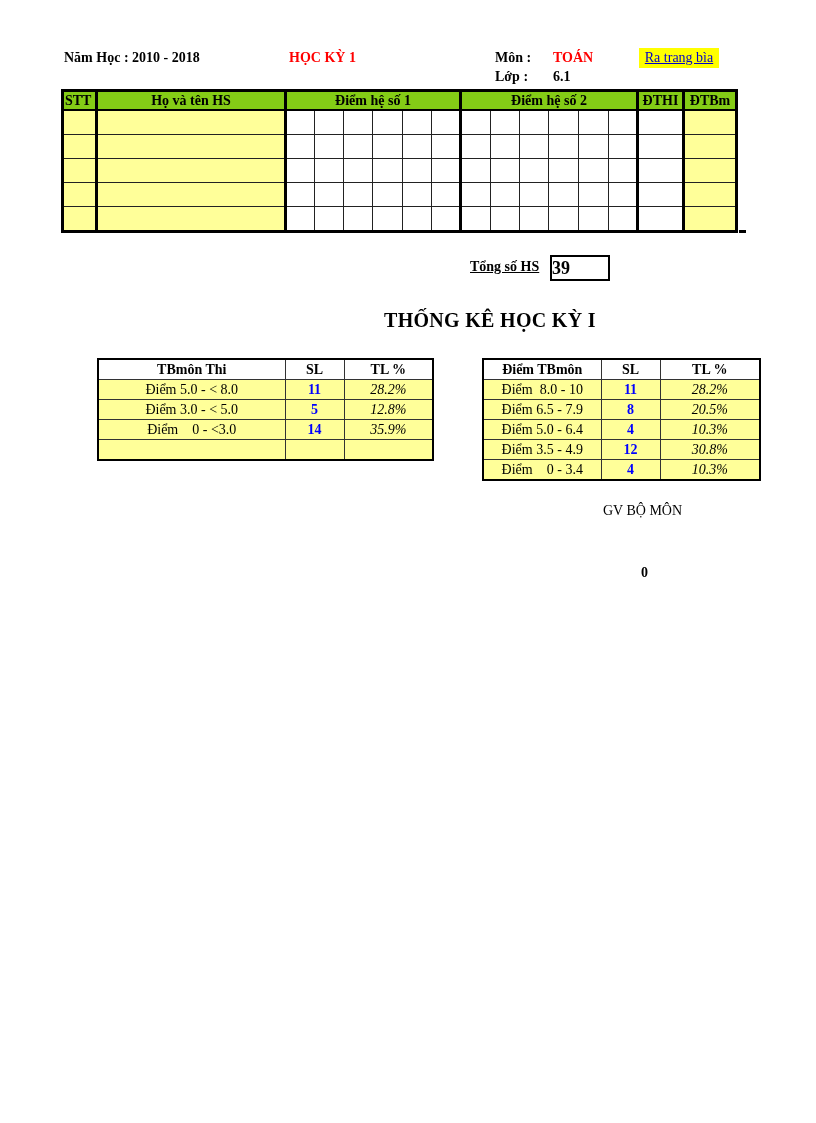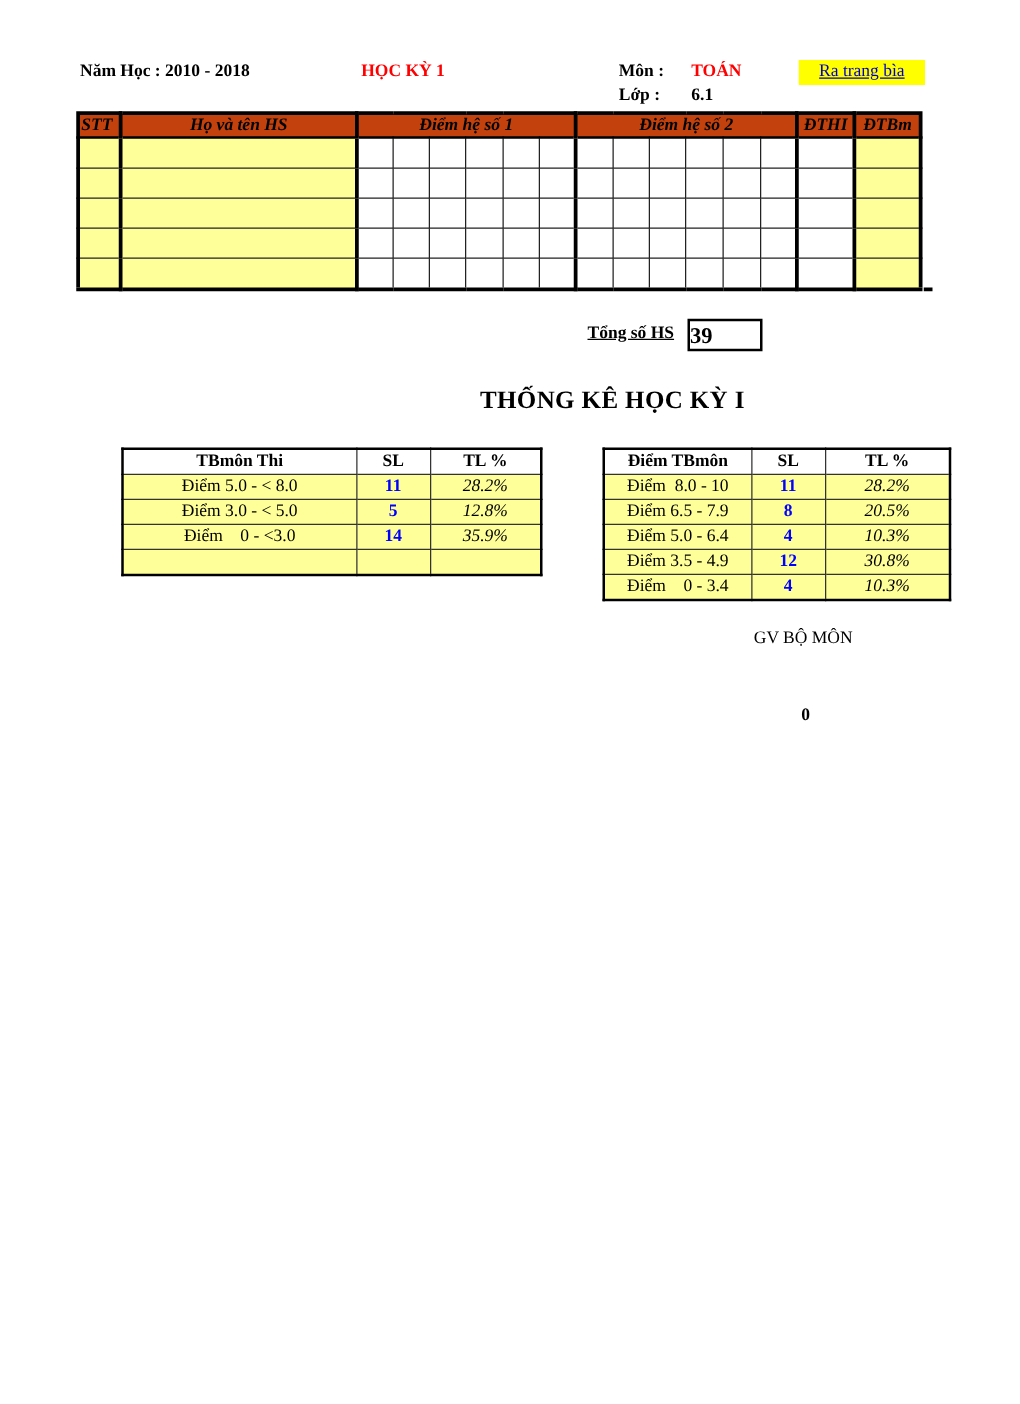--- a/index.html
+++ b/index.html
@@ -10,7 +10,7 @@
     .red { color: #ff0000; }
 
     
-    .link-box { position: absolute; left: 639px; top: 48px; width: 101px; height: 20px;
+    .link-box { position: absolute; left: 639px; top: 48px; width: 80px; height: 20px;
                 background: #ffff00; text-align: center; line-height: 20px; font-size: 14px; }
     .link-box a { color: #0000cc; text-decoration: underline; cursor: pointer; }
 

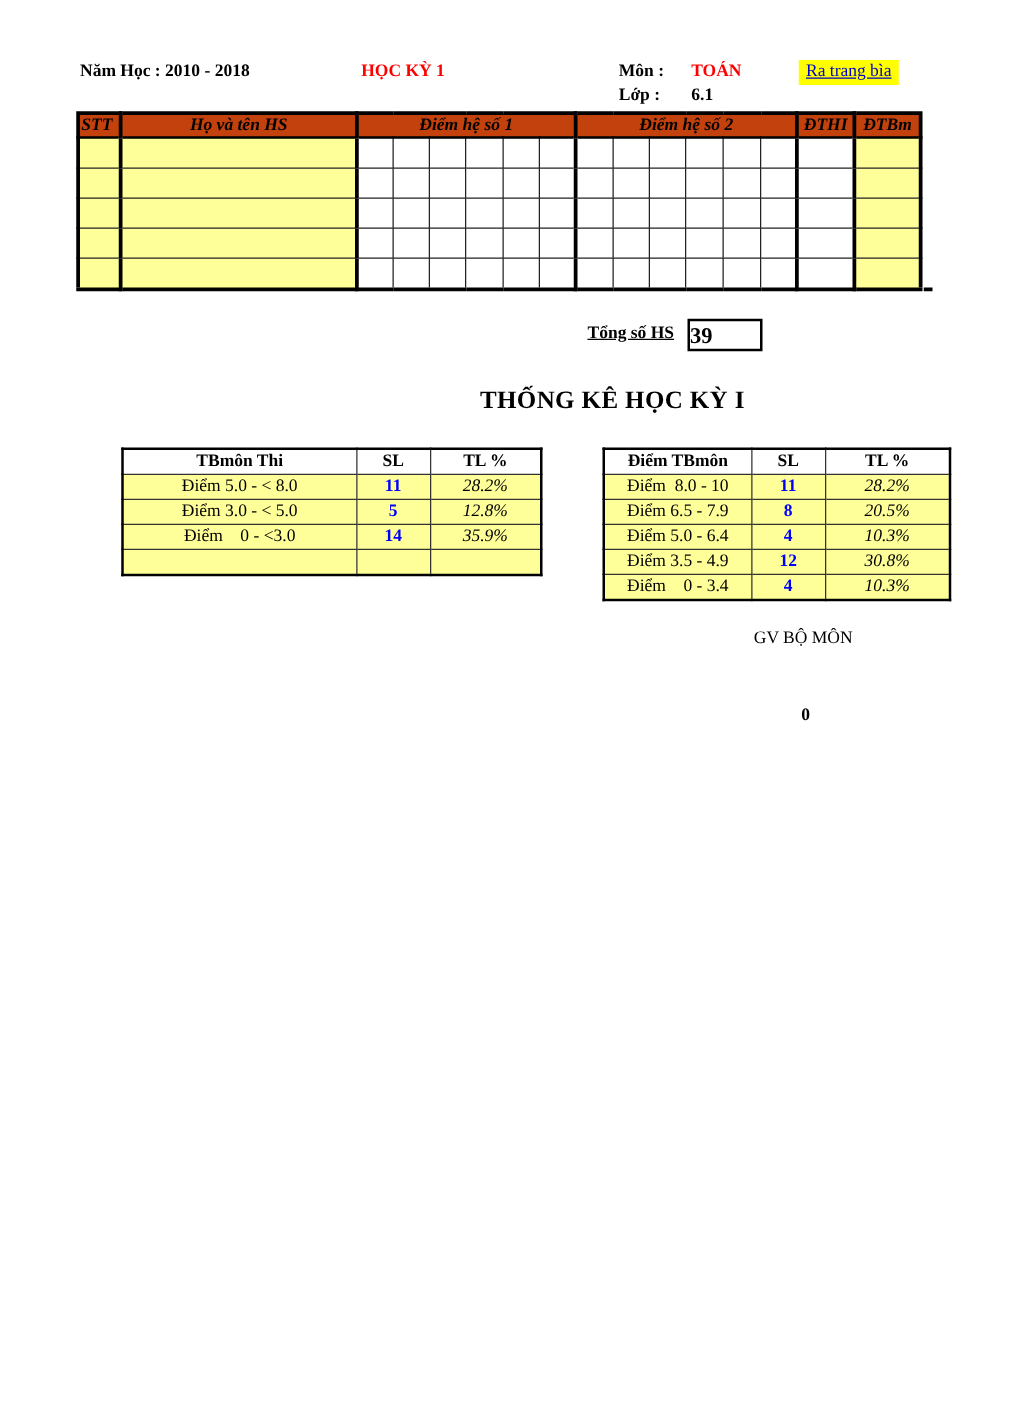--- a/index.html
+++ b/index.html
@@ -18,8 +18,8 @@
     .grade-table { position: absolute; left: 61px; top: 89px; border-collapse: collapse;
                    table-layout: fixed; border: 3px solid #000; }
     .grade-table td, .grade-table th { padding: 0; border: 1px solid #222; height: 23px; }
-    .grade-table th { height: 17px; background: #c2410c; font-size: 14px; font-weight: bold;
-                      text-align: center; line-height: 15px; border-top: 3px solid #000; border-bottom: 2px solid #000; font-style: italic; }
+    .grade-table th { height: 17px; background: #84cc16; font-size: 14px; font-weight: bold;
+                      text-align: center; line-height: 15px; border-top: 3px solid #000; border-bottom: 2px solid #000; }
     .grade-table .thick-r { border-right: 3px solid #000; }
     .grade-table .yellow { background: #ffff99; }
     .grade-table .white { background: #ffffff; }

